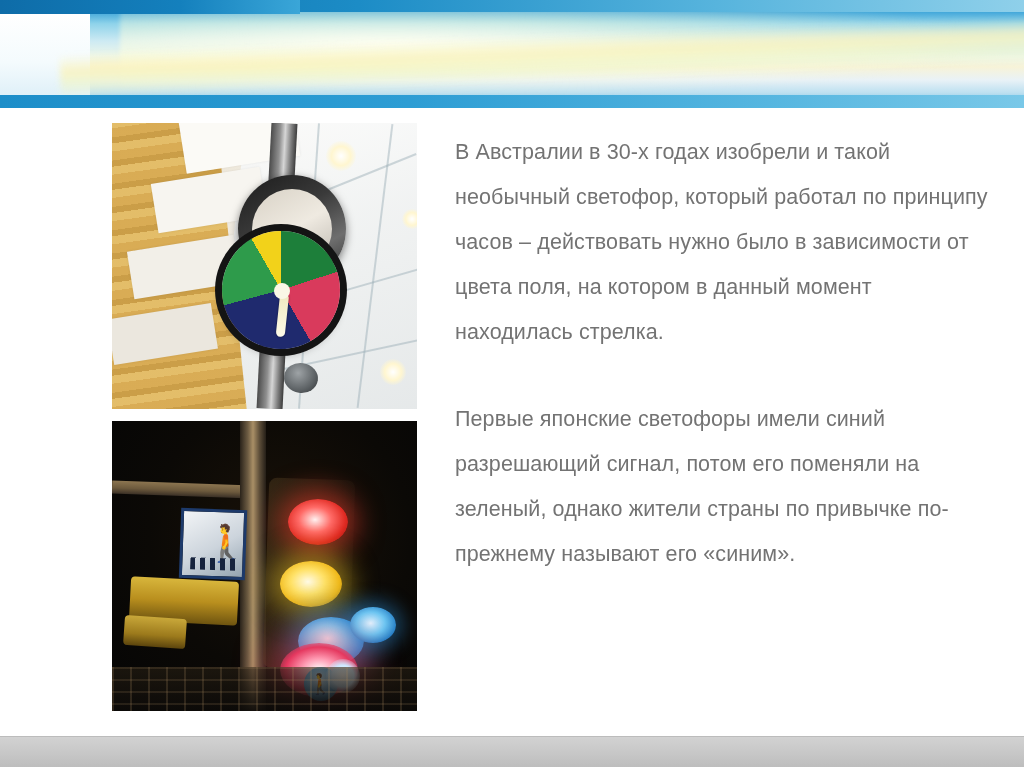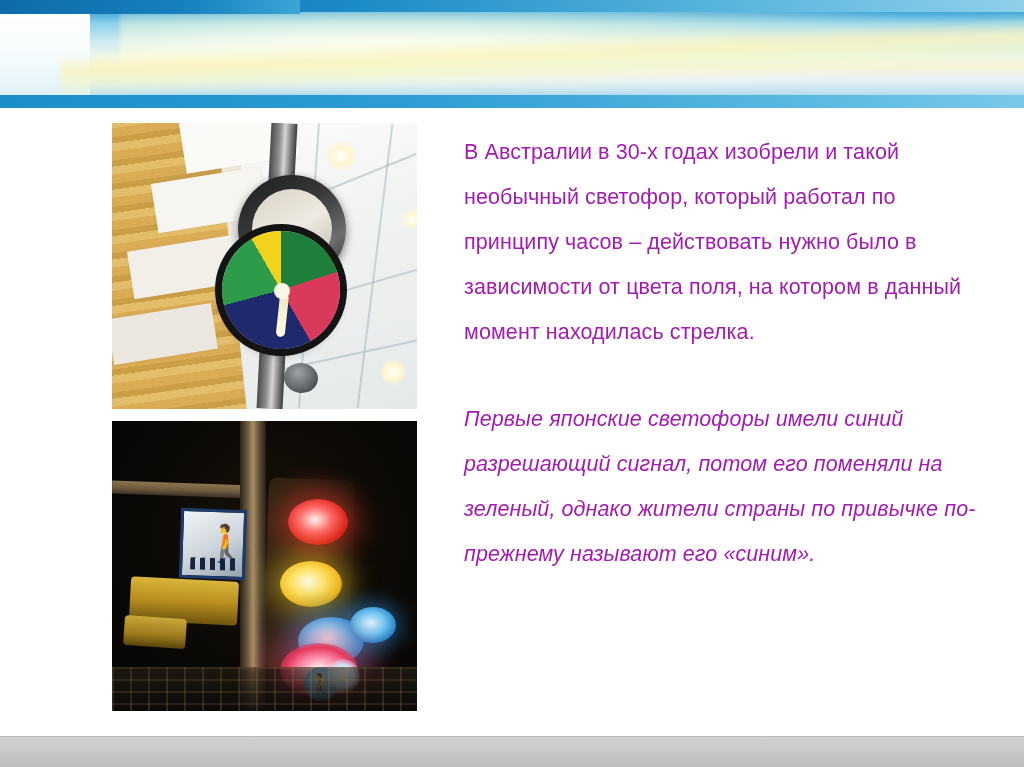--- a/index.html
+++ b/index.html
@@ -374,11 +374,10 @@
     width: 540px;
   }
   .para {
-    color: #a21caf;
+    color: #737373;
     font-size: 21.5px;
     line-height: 45px;
     letter-spacing: .1px;
-    margin-left: 9px;
   }
   .para + .para {
     margin-top: 42px;

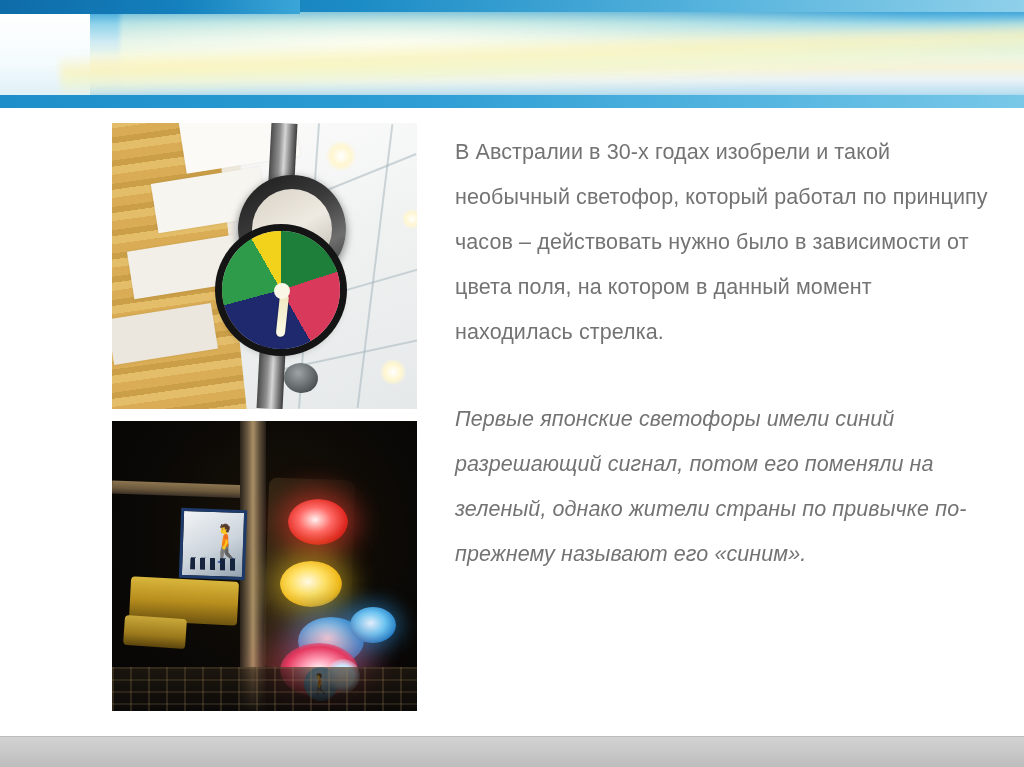--- a/index.html
+++ b/index.html
@@ -381,7 +381,6 @@
   }
   .para + .para {
     margin-top: 42px;
-    font-style: italic;
   }
 </style>
 </head>

